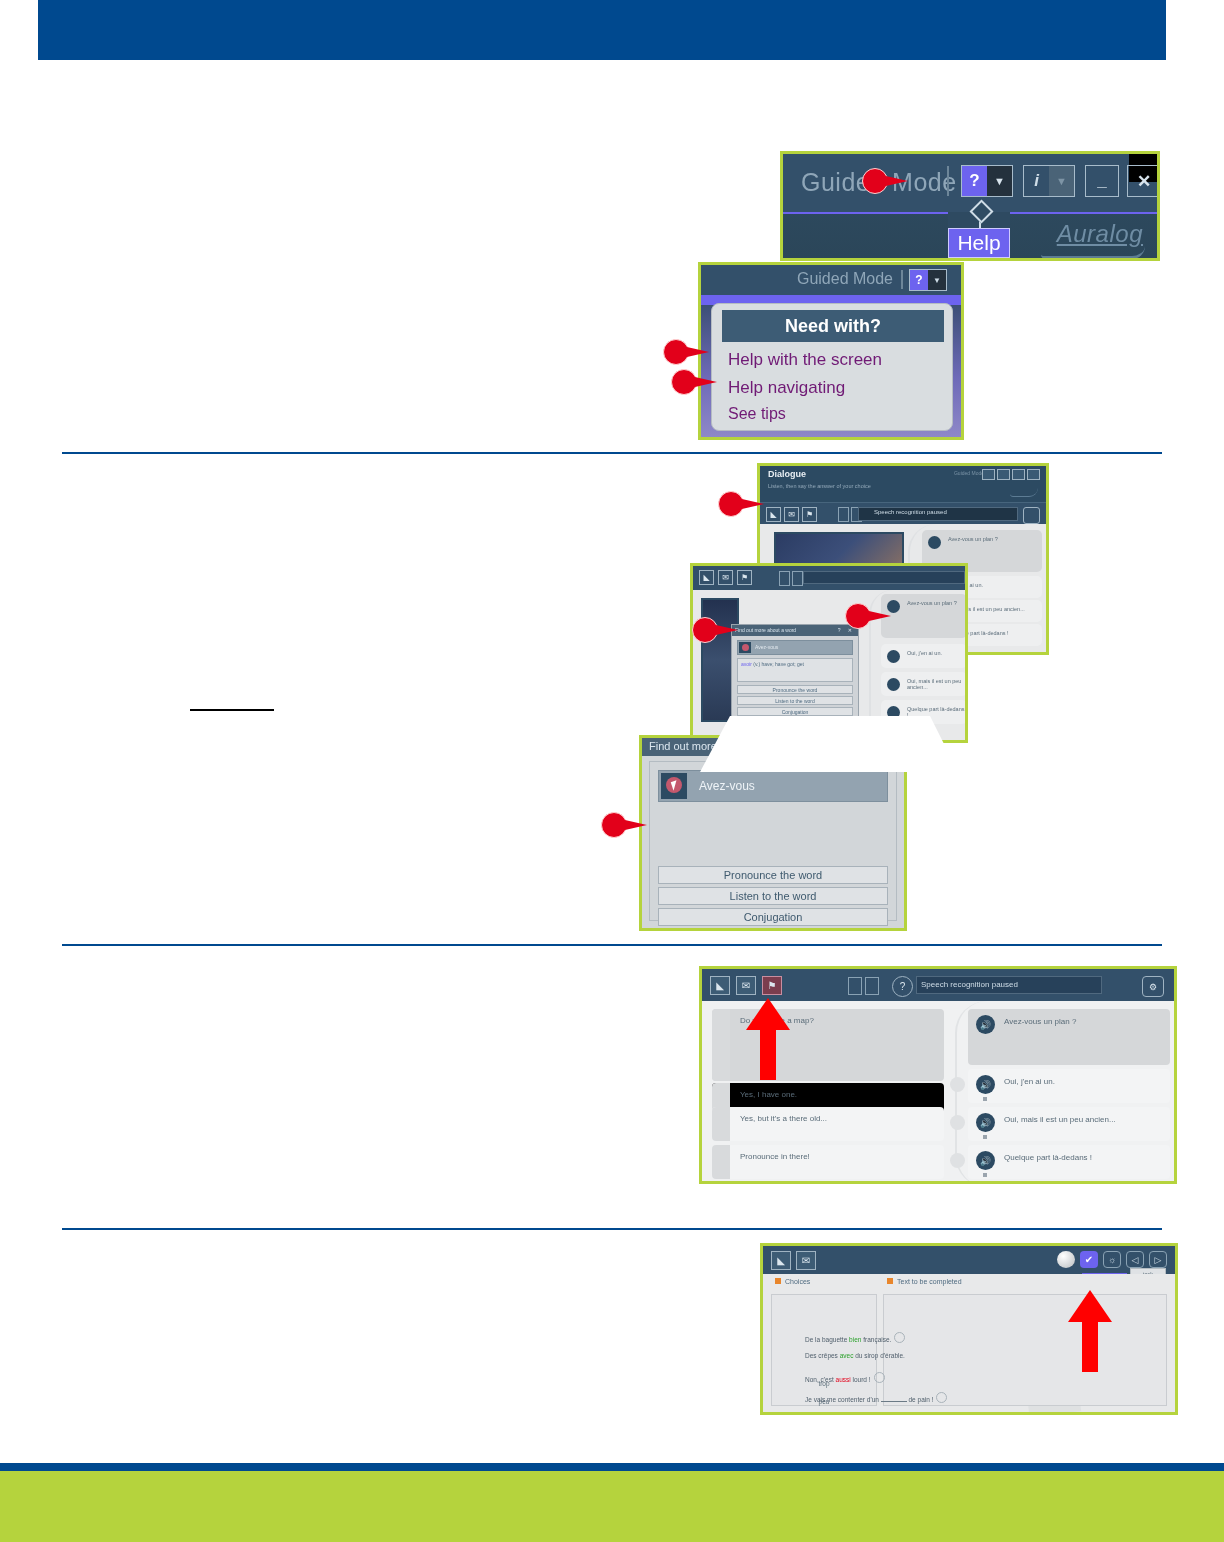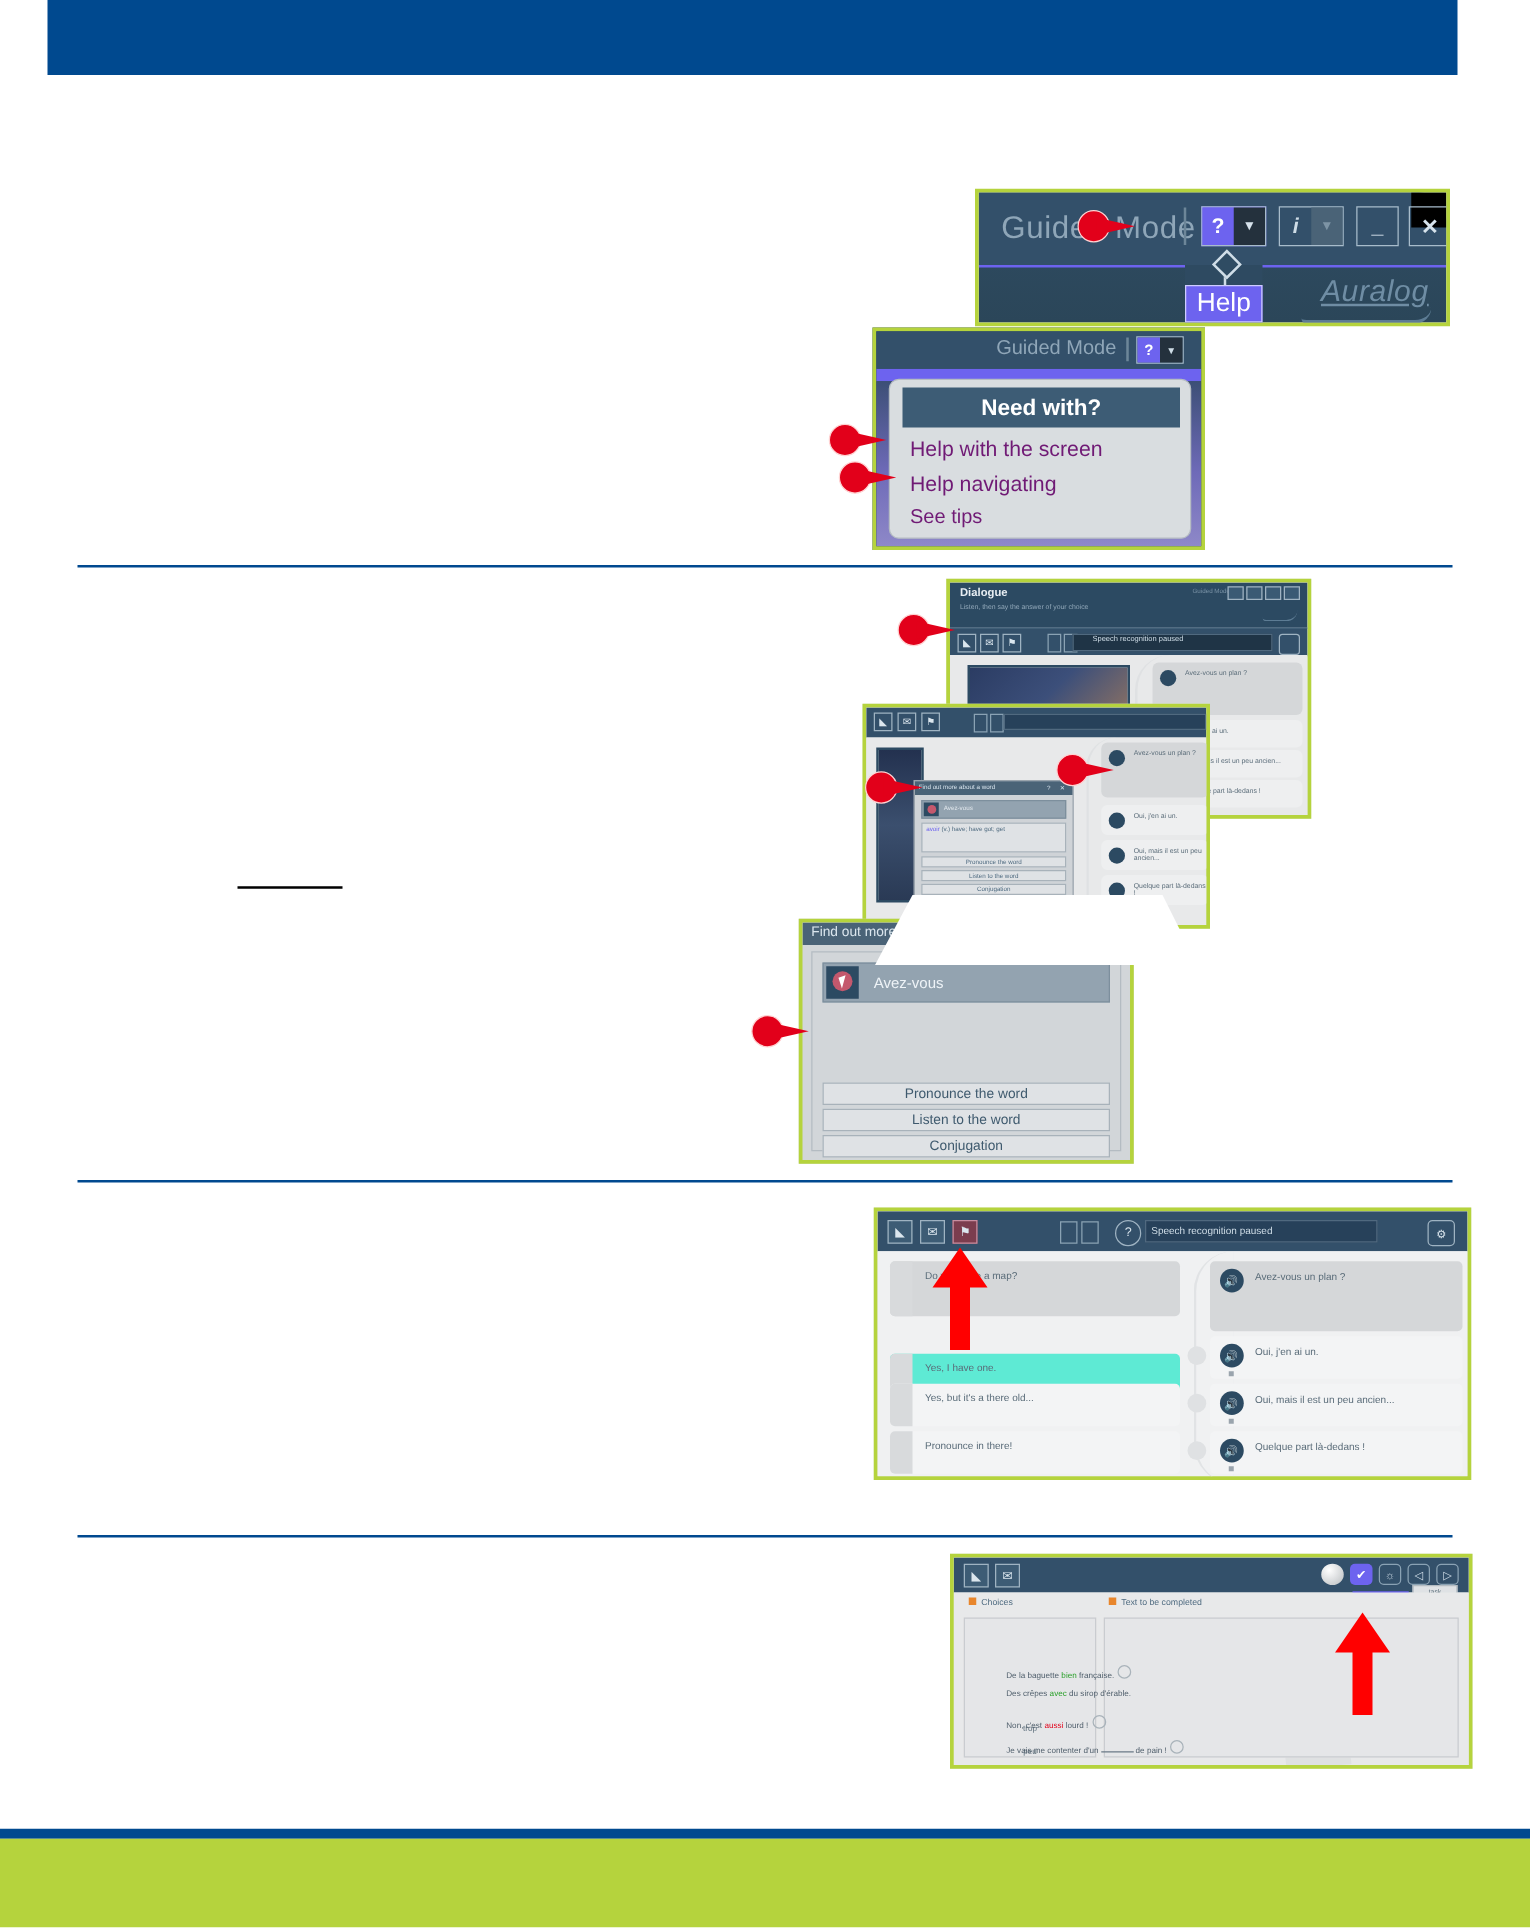--- a/index.html
+++ b/index.html
@@ -207,7 +207,7 @@
   .ansR .t{position:absolute;left:36px;top:8px;font-size:8px;color:#5a6c79;}
   .ansR .dot{position:absolute;left:15px;top:28px;width:4px;height:4px;background:#9aa4ad;}
   .ansR .ring{position:absolute;left:-18px;top:8px;width:15px;height:15px;border-radius:50%;background:#dfe1e3;}
-  #aL0{top:8px;height:44px;background:#d5d7d9;}
+  #aL0{top:8px;height:72px;background:#d5d7d9;}
   #aL1{top:82px;height:34px;background:#5eead4;}
   #aL2{top:106px;height:34px;background:#f3f4f5;}
   #aL3{top:144px;height:34px;background:#f3f4f5;}

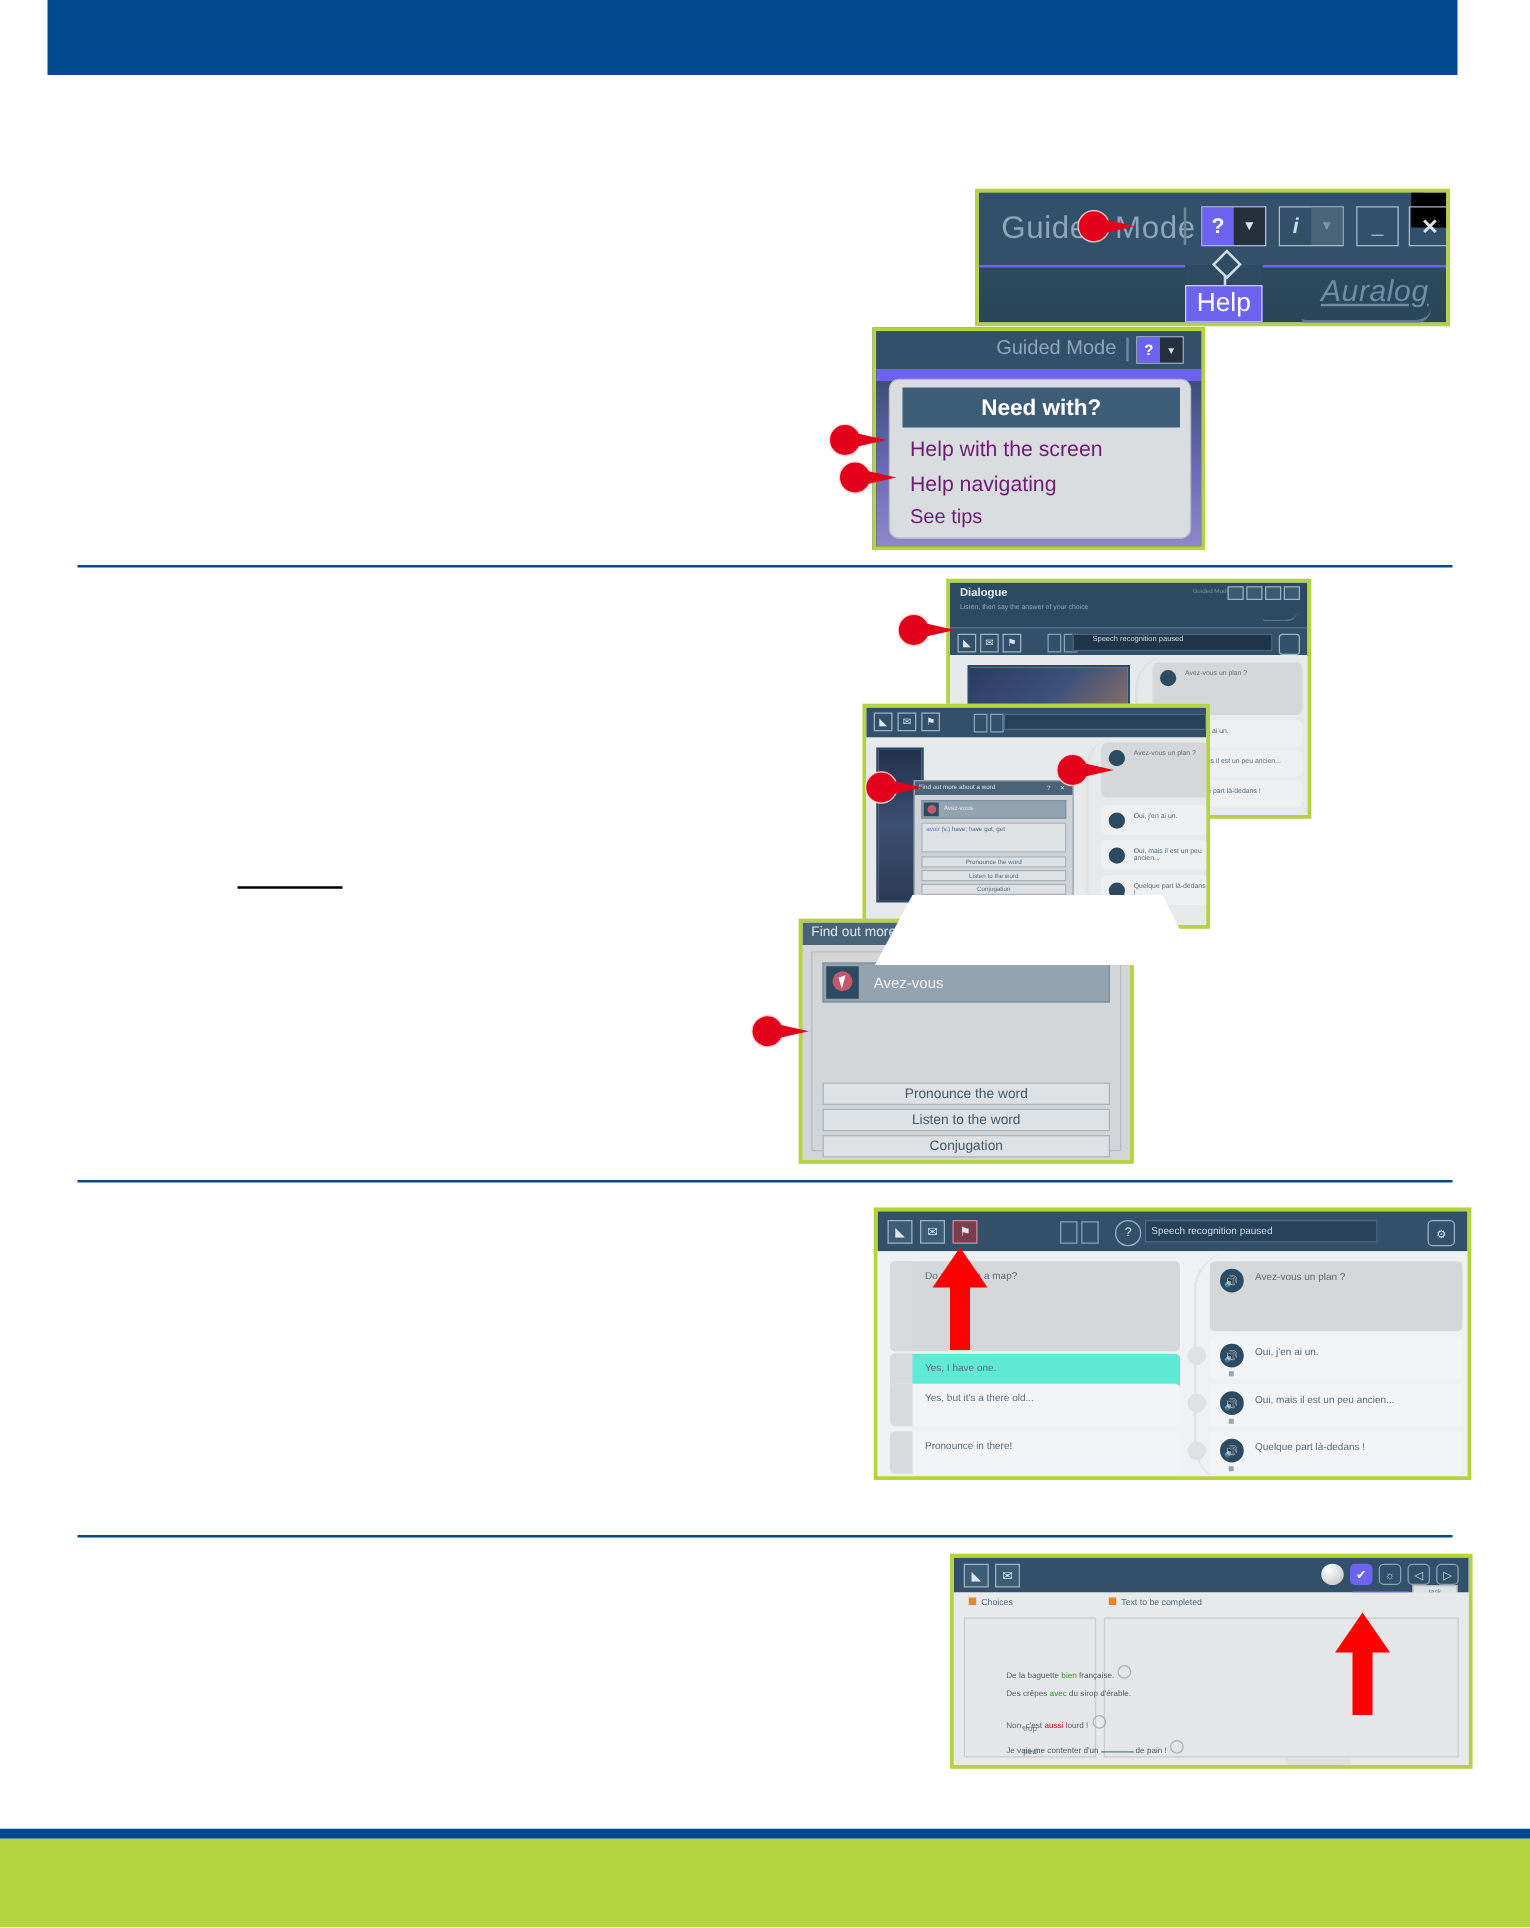--- a/index.html
+++ b/index.html
@@ -208,7 +208,7 @@
   .ansR .dot{position:absolute;left:15px;top:28px;width:4px;height:4px;background:#9aa4ad;}
   .ansR .ring{position:absolute;left:-18px;top:8px;width:15px;height:15px;border-radius:50%;background:#dfe1e3;}
   #aL0{top:8px;height:72px;background:#d5d7d9;}
-  #aL1{top:82px;height:34px;background:#5eead4;}
+  #aL1{top:82px;height:34px;background:#000000;}
   #aL2{top:106px;height:34px;background:#f3f4f5;}
   #aL3{top:144px;height:34px;background:#f3f4f5;}
   #aR0{top:8px;height:56px;background:#d5d7d9;}

